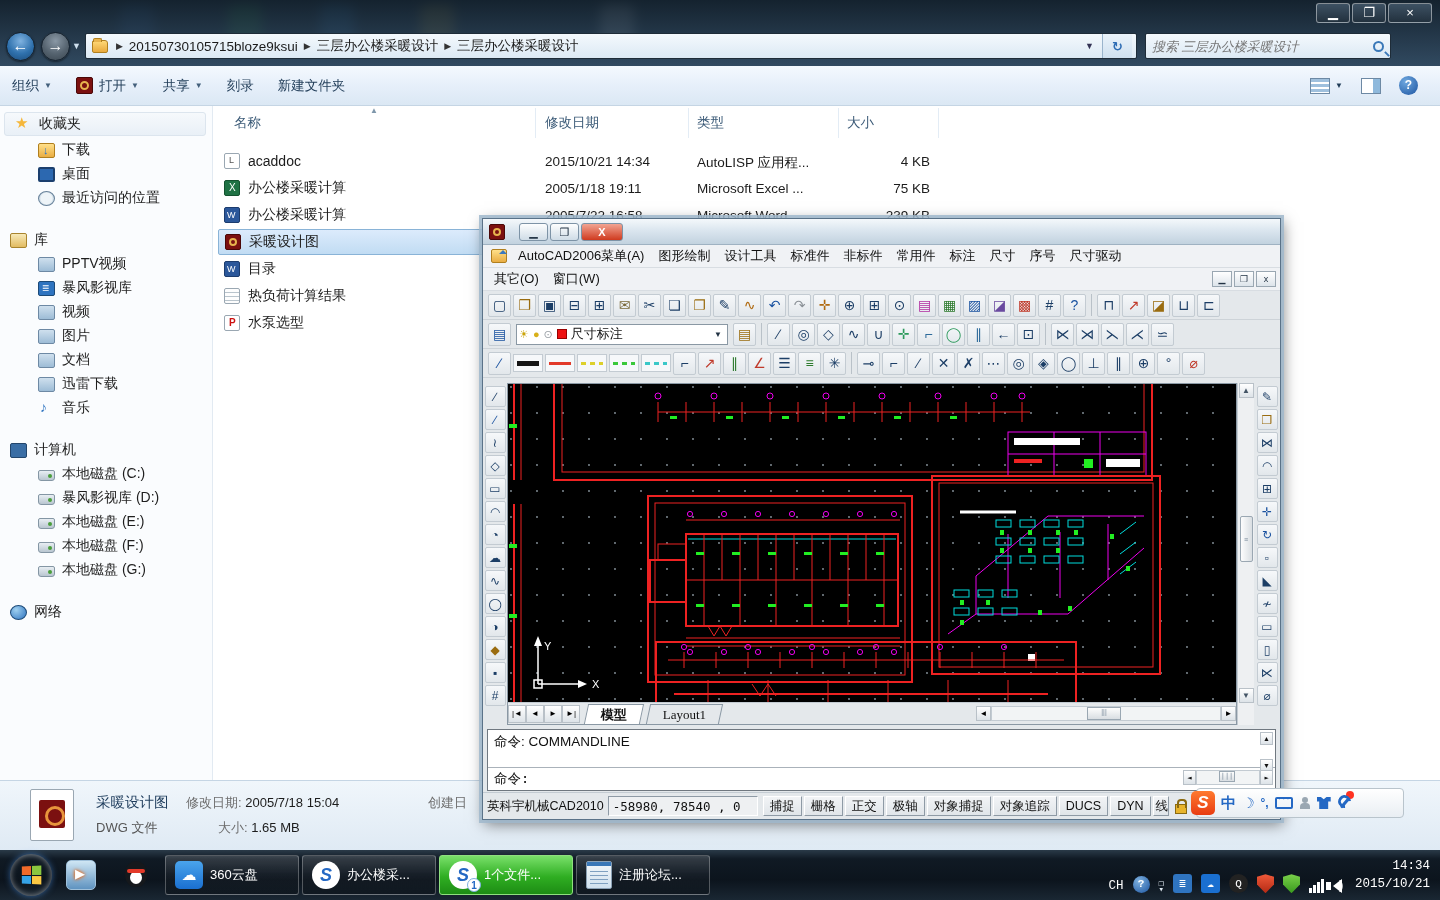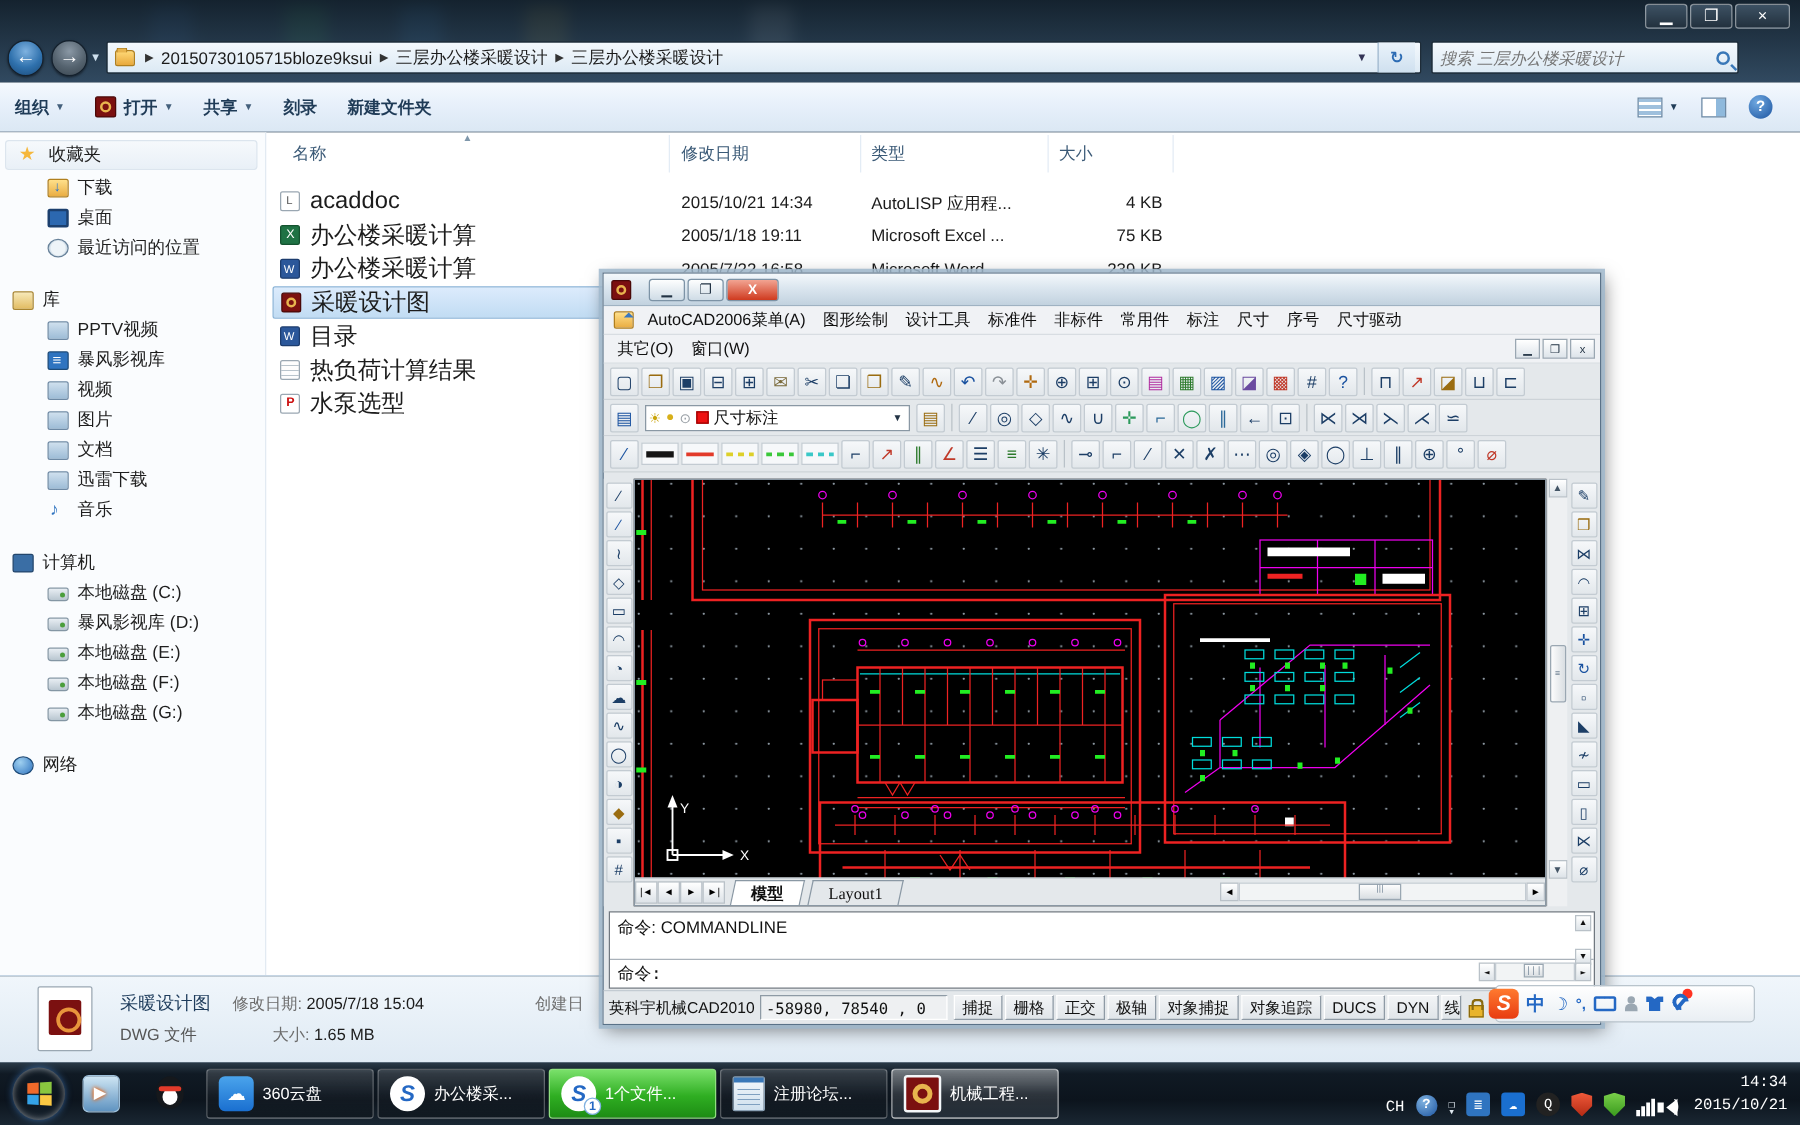--- a/index.html
+++ b/index.html
@@ -45,7 +45,7 @@
   .cmdbar { position:absolute; top:66px; left:0; right:0; height:40px;
     background:linear-gradient(180deg,#f4f9fe 0%,#e6effa 50%,#dbe8f4 100%); border-bottom:1px solid #c5d5e4;
     display:flex; align-items:center; color:#1f3b57; font-size:13.5px; }
-  .cmd-item { display:flex; align-items:center; padding:0 12px; height:100%;font-weight:bold; }
+  .cmd-item { display:flex; align-items:center; padding:0 12px; height:100%; }
   .cmd-item .dd { font-size:8px; margin-left:5px; color:#44607c; }
   .mini-dwg { width:17px; height:17px; background:#7b1010; border:1px solid #4a0808; border-radius:2px; margin-right:6px; position:relative; }
   .mini-dwg:after { content:""; position:absolute; inset:3px; border:2px solid #e8b44e; border-radius:50%; }

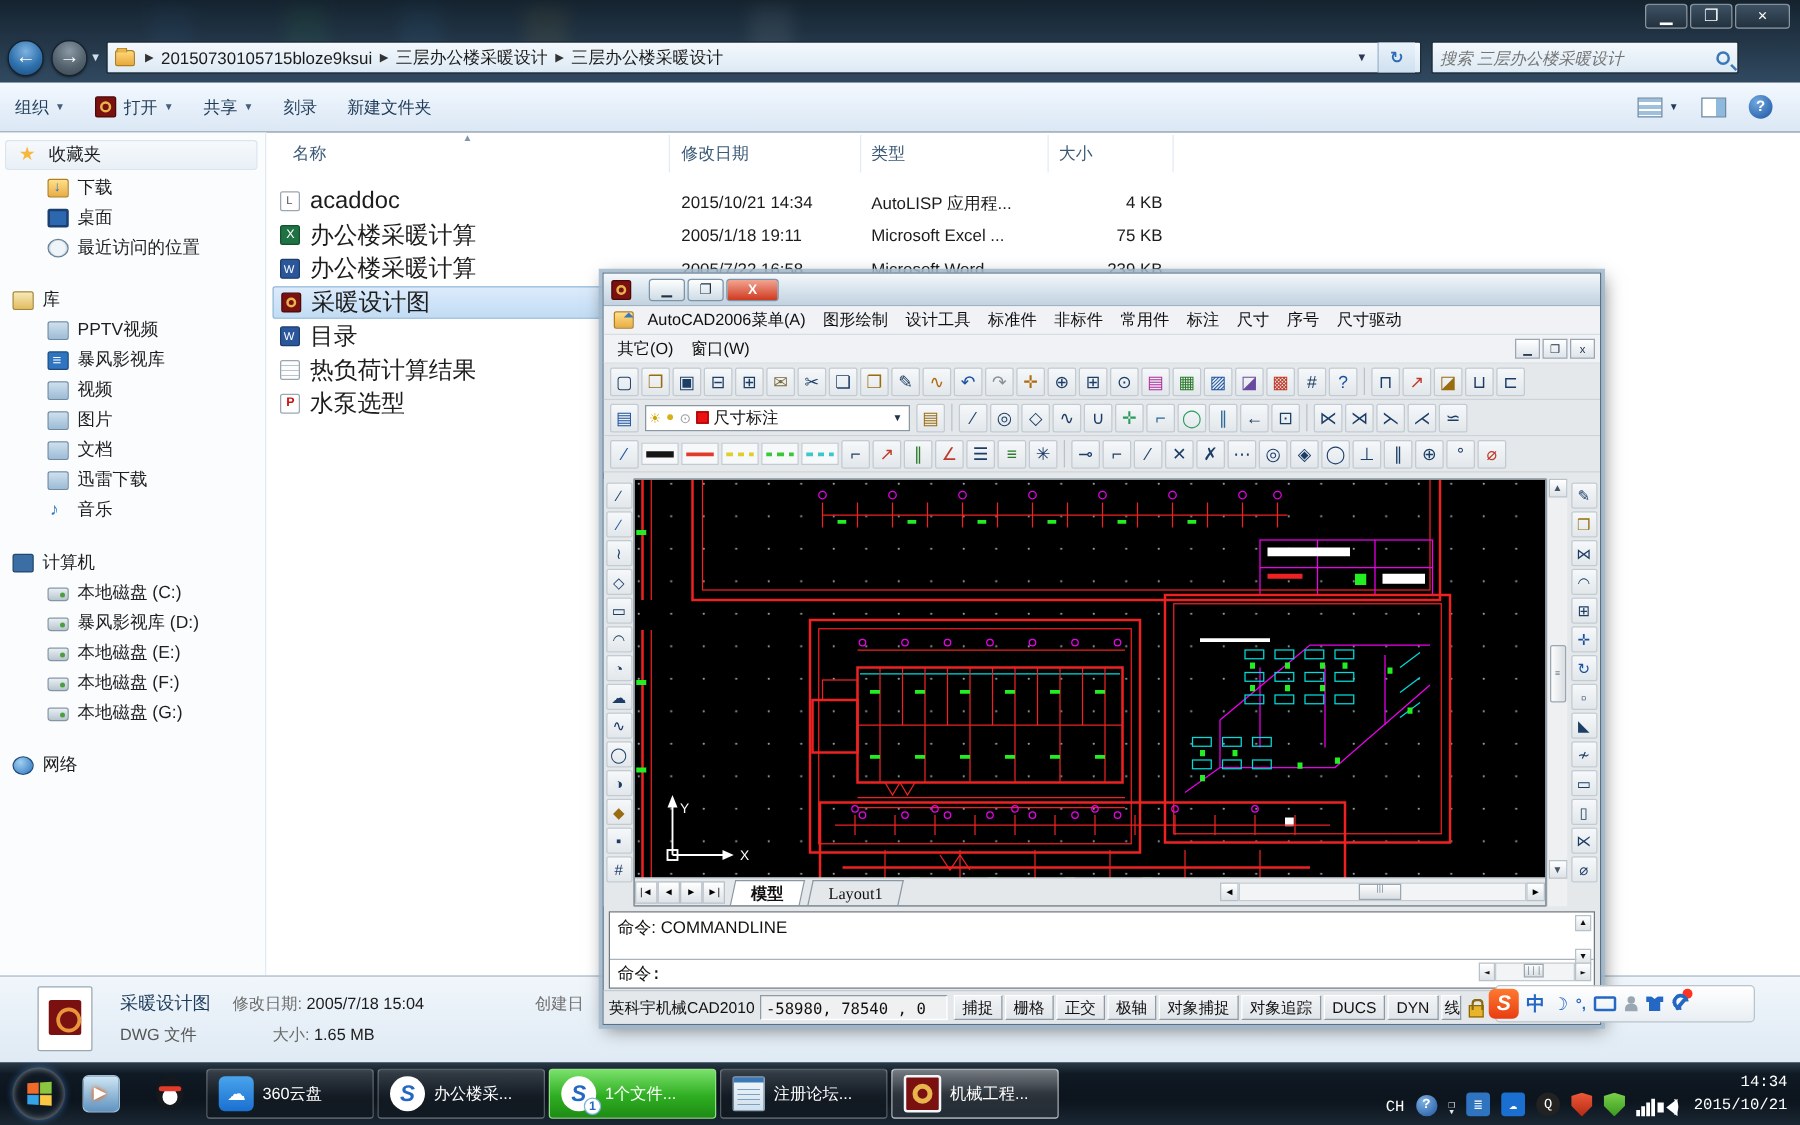--- a/index.html
+++ b/index.html
@@ -81,7 +81,7 @@
   .col-head .col { position:absolute; top:8px; }
   .col-sep { position:absolute; top:2px; width:1px; height:30px; background:#e3ecf5; }
   .sort-arrow { position:absolute; top:0; left:156px; color:#7f97ab; font-size:8px; }
-  .frow { position:absolute; left:4px; height:26px; display:flex; align-items:center; color:#1c1c1c; font-size:19px; width:930px; }
+  .frow { position:absolute; left:4px; height:26px; display:flex; align-items:center; color:#1c1c1c; font-size:14px; width:930px; }
   .frow .fname { margin-left:8px; }
   .frow.selected { background:linear-gradient(180deg,#dcebfc,#c1dcf3); border:1px solid #89b3d7; border-radius:2px; }
   .fcell { position:absolute; font-size:13.5px; color:#1c1c1c; }

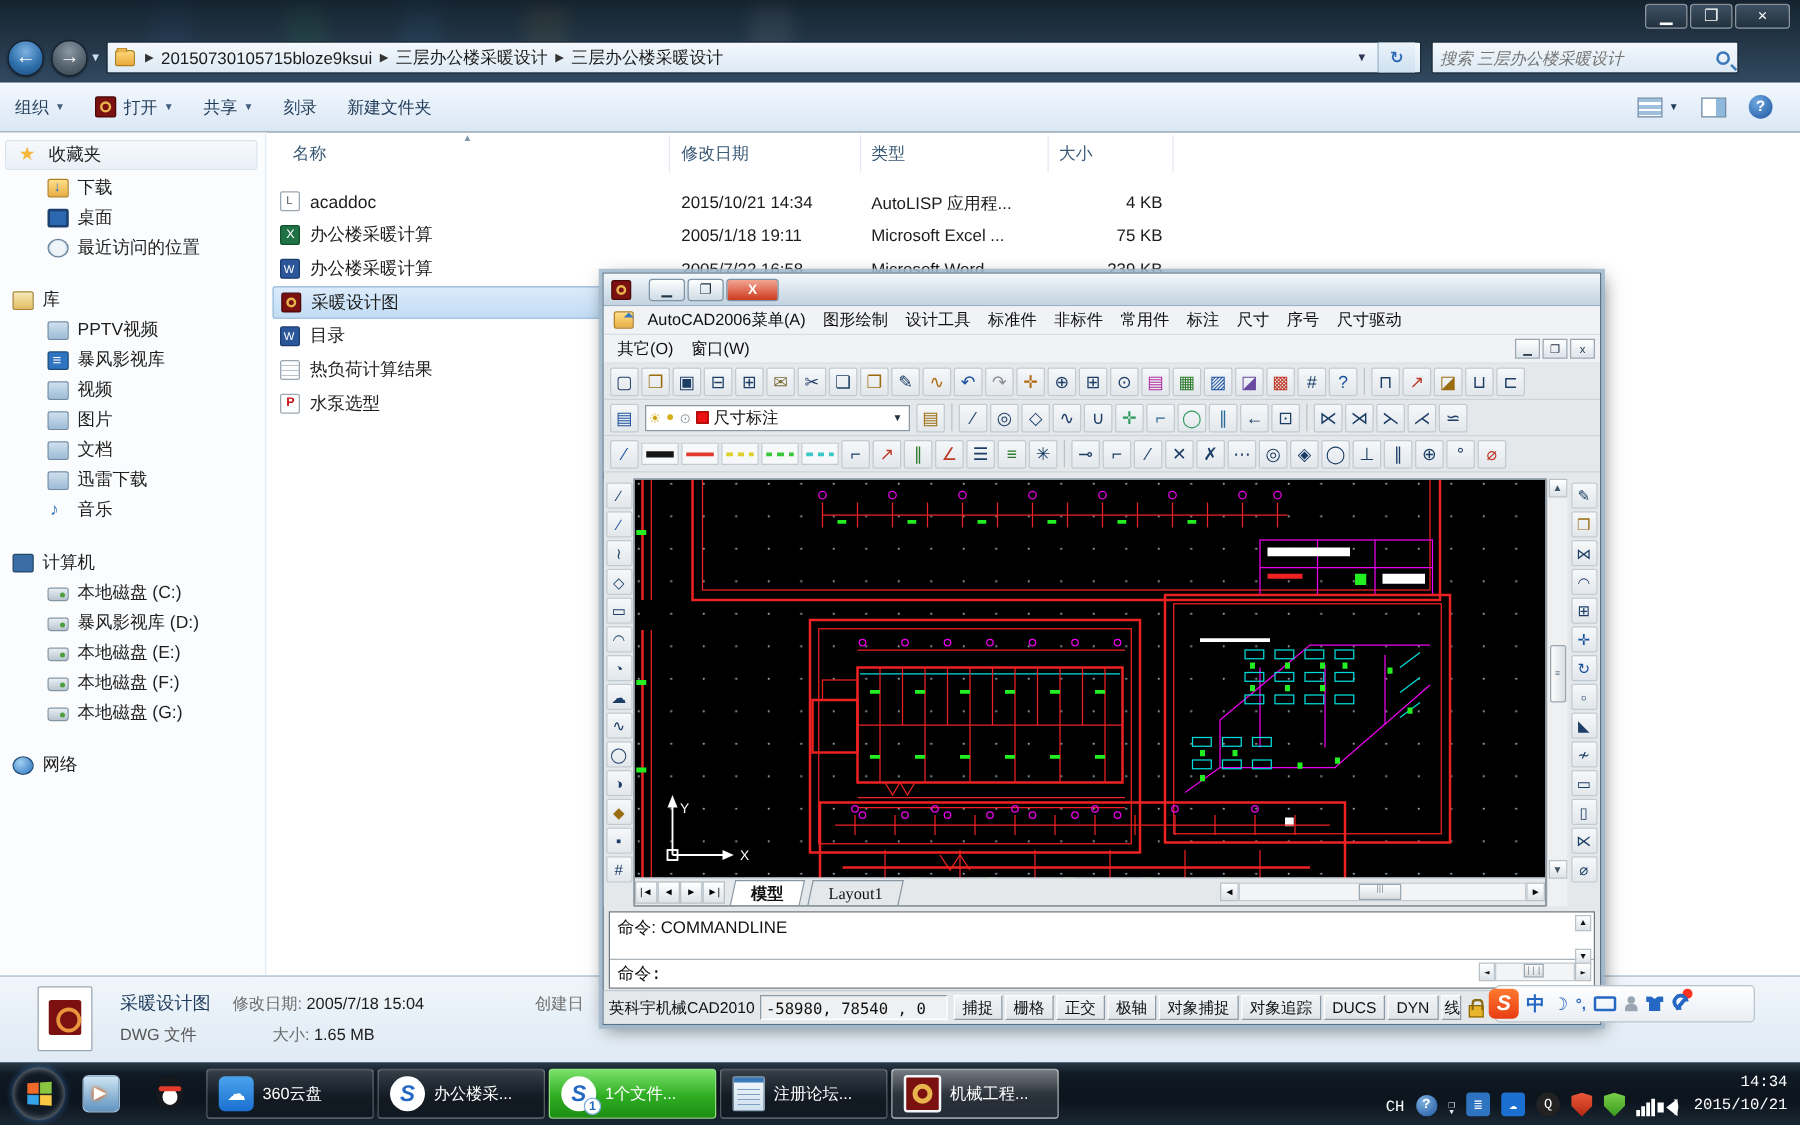--- a/index.html
+++ b/index.html
@@ -990,10 +990,6 @@
     <div class="note-ic"></div>
       <span>注册论坛...</span>
   </div>
-  <div class="tb-btn active" style="width:134px;">
-    <div class="gear-ic"></div>
-      <span>机械工程...</span>
-  </div>
 
   <div class="tray">
     <span class="tray-lang">CH</span>

